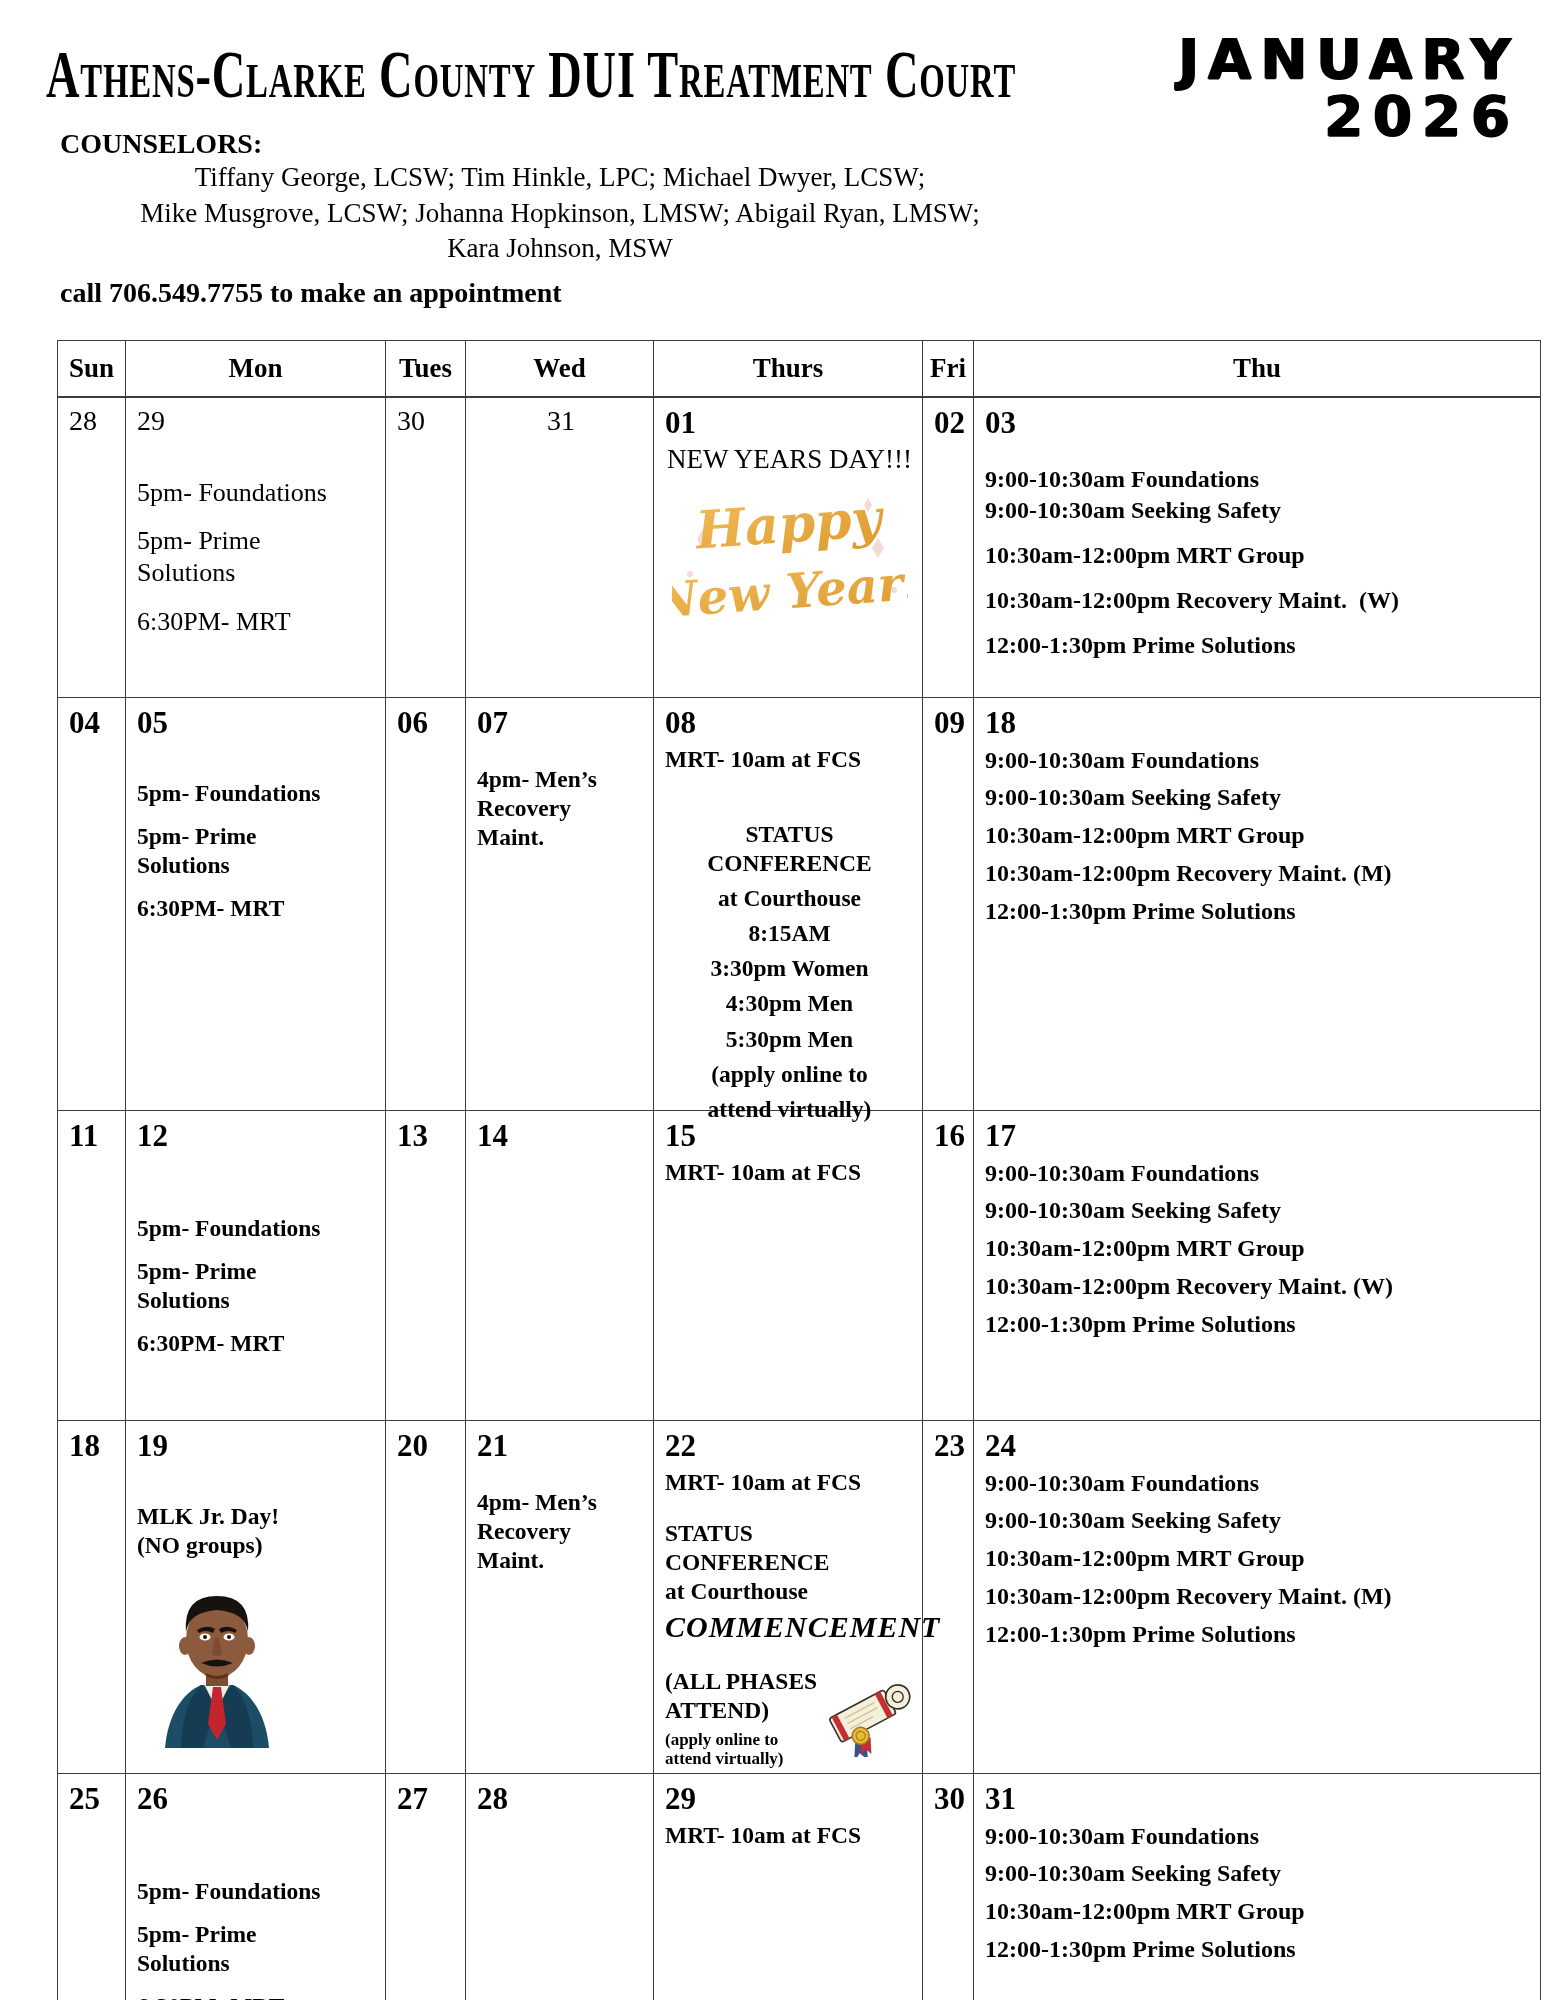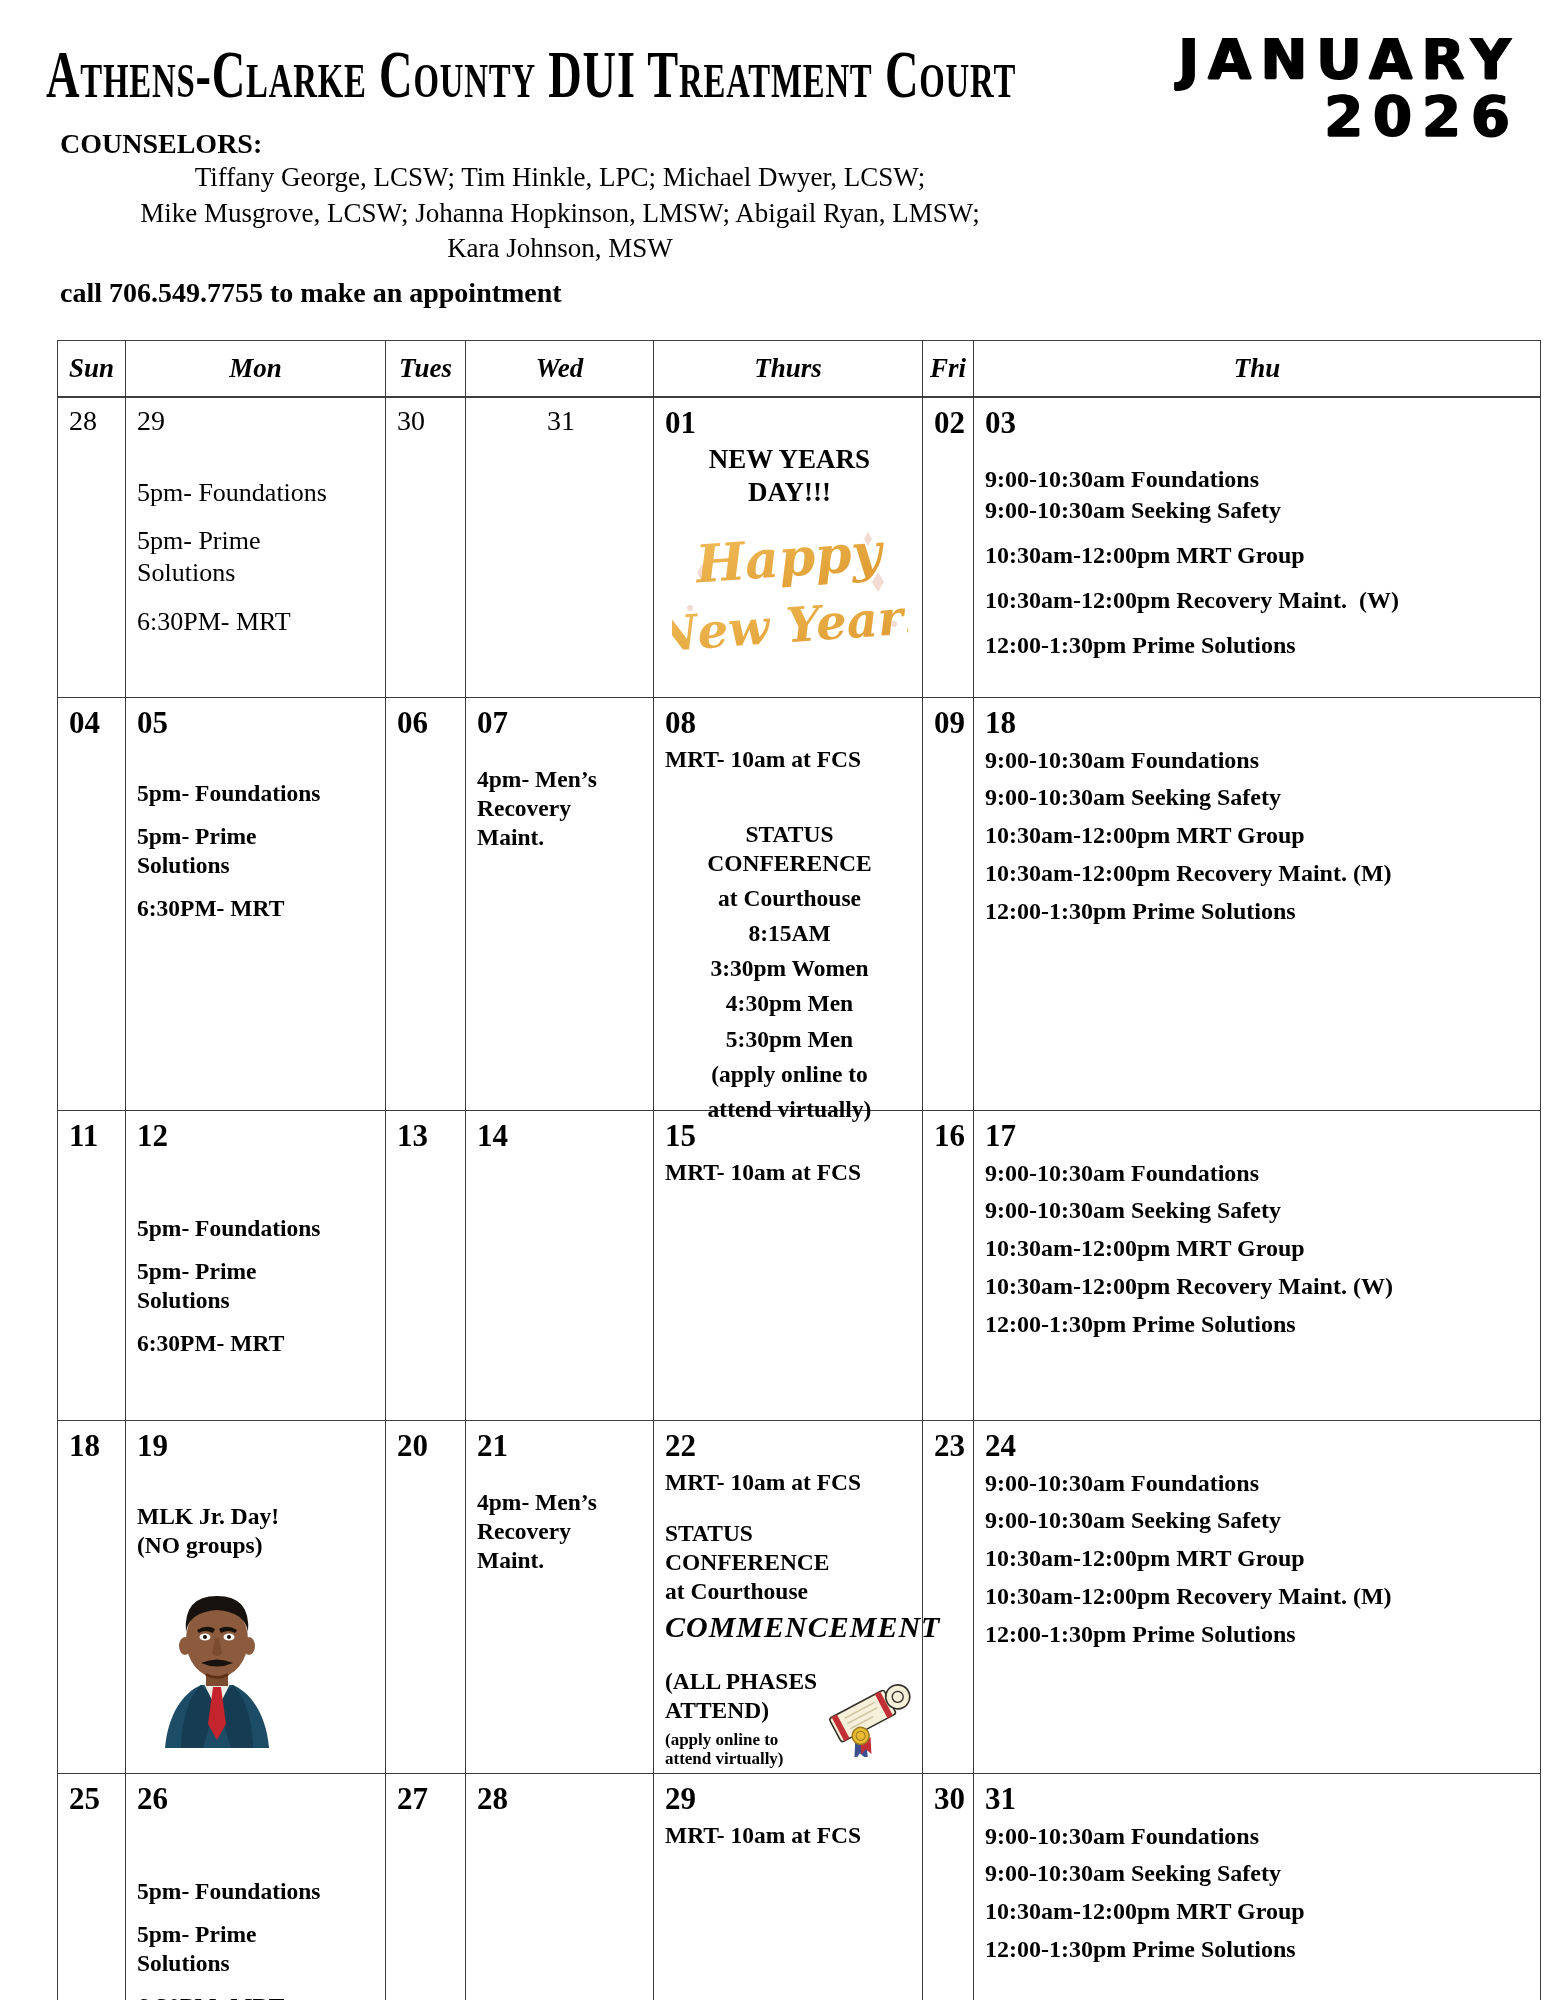--- a/index.html
+++ b/index.html
@@ -24,7 +24,7 @@
         border-top:1.5px solid #3d3d3d;border-left:1.5px solid #3d3d3d;}
   .hcell{border-right:1.5px solid #3d3d3d;border-bottom:2px solid #3d3d3d;
         display:flex;align-items:center;justify-content:center;
-        font-weight:bold;font-size:27px;font-style:italic;}
+        font-weight:bold;font-size:27px;}
   .cell{border-right:1.5px solid #3d3d3d;border-bottom:1.5px solid #3d3d3d;
         padding:5px 8px 12px 11px;position:relative;}
   .num{font-size:31px;font-weight:bold;line-height:1.28;}

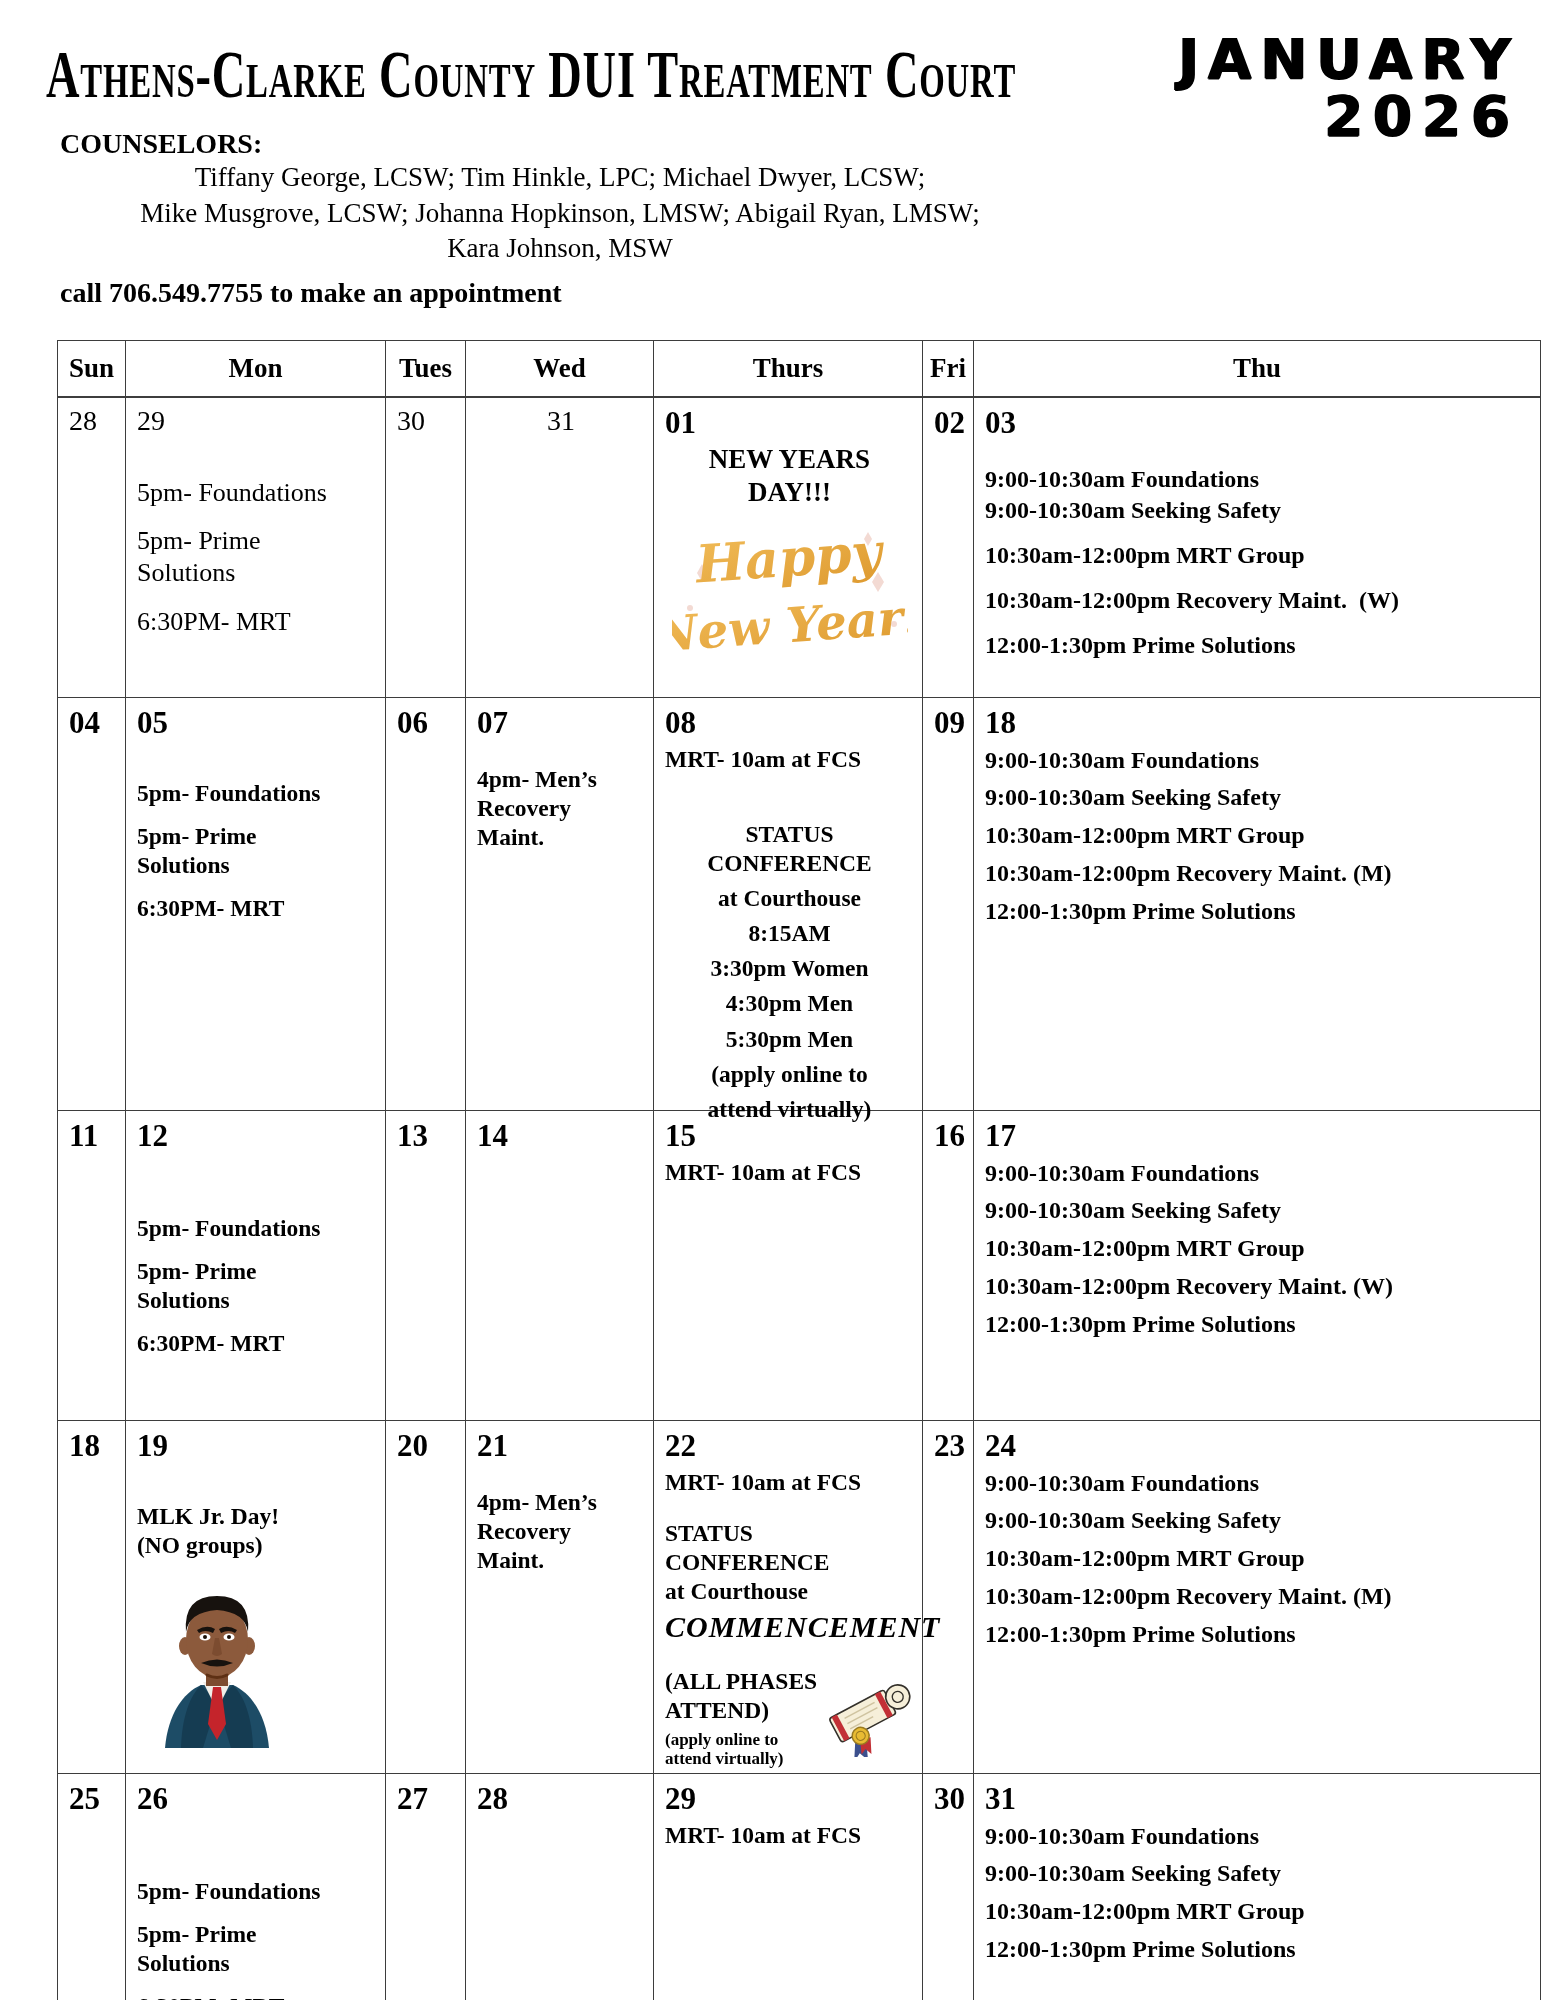--- a/index.html
+++ b/index.html
@@ -44,7 +44,7 @@
   .ls-bs{font-size:24px;font-weight:bold;margin-top:8px;}
   .ls-c{font-size:23.5px;font-weight:bold;text-align:center;margin-top:24px;}
   .ls-c0{font-size:23.5px;font-weight:bold;text-align:center;margin-top:6px;}
-  .ls-hdr{font-size:27px;font-weight:bold;text-align:center;}
+  .ls-hdr{font-size:27px;font-weight:normal;text-align:center;}
   .ls-scr{font-size:30px;font-weight:bold;font-style:italic;margin-top:2px;letter-spacing:1px;}
   .ls-sm{font-size:17px;font-weight:bold;margin-top:4px;line-height:1.12;}
   .ls-sm0{font-size:17px;font-weight:bold;line-height:1.12;}

